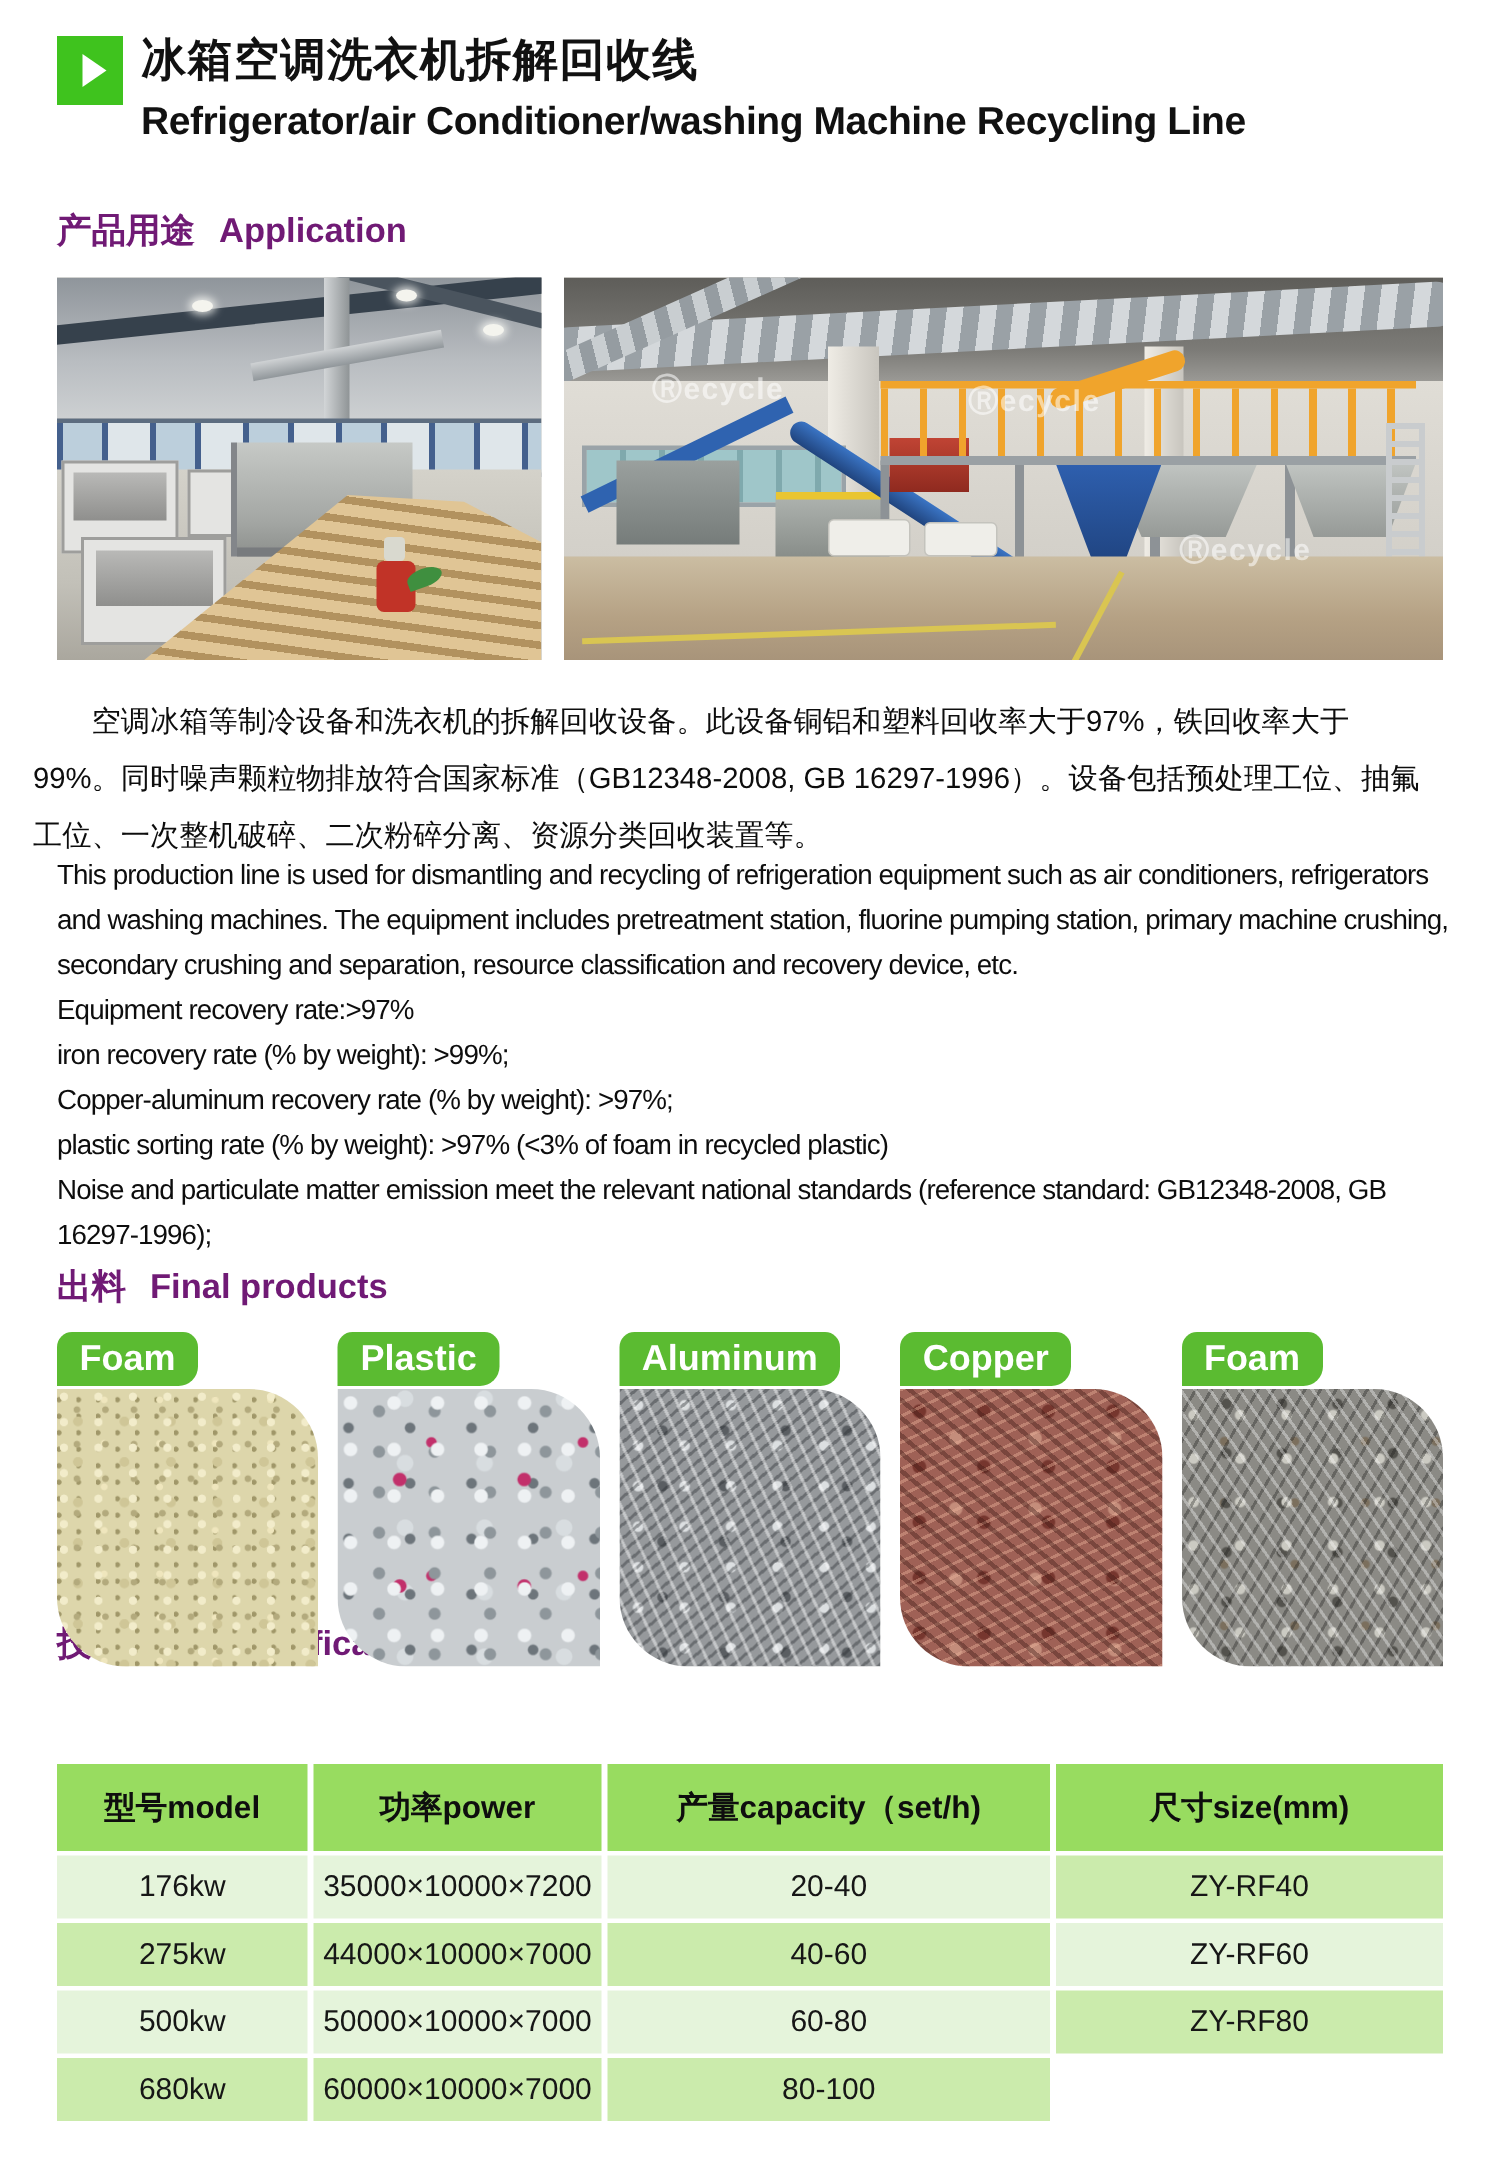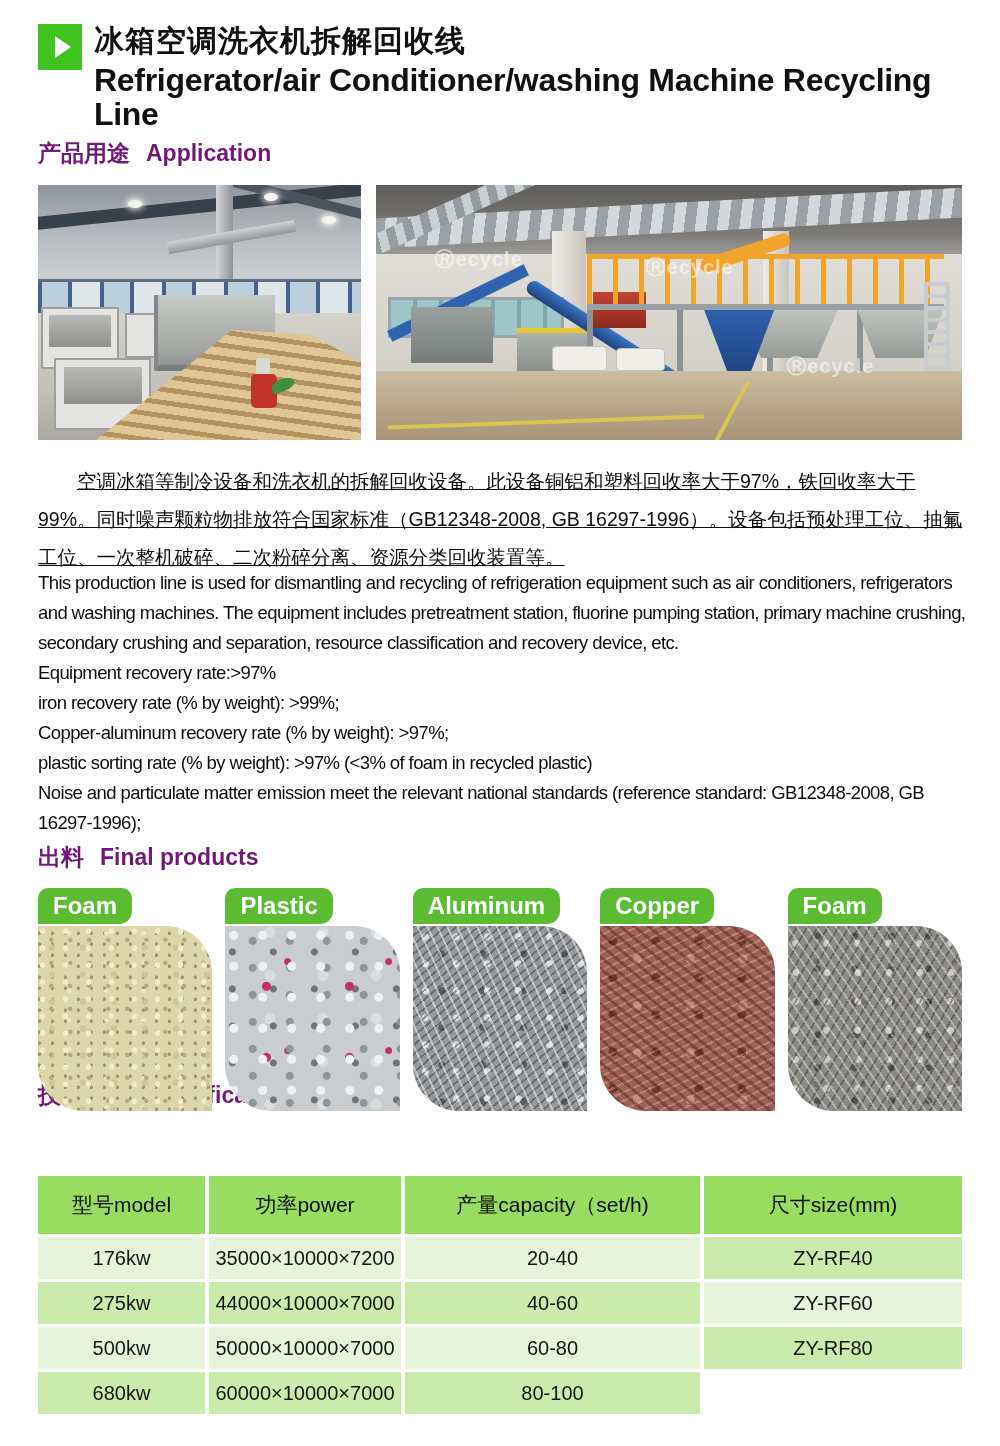--- a/index.html
+++ b/index.html
@@ -13,7 +13,7 @@
     border-left:16px solid #fff;margin-left:5px;}
   .hdr-titles{position:absolute;left:94px;top:22px;width:880px;}
   .title-zh{font-size:30px;font-weight:bold;letter-spacing:1px;line-height:38px;}
-  .title-en{font-size:32px;font-weight:bold;letter-spacing:-0.3px;line-height:34px;margin-top:3px;}
+  .title-en{font-size:26px;font-weight:bold;letter-spacing:-0.3px;line-height:34px;margin-top:3px;}
 
   
   .sec-head{position:absolute;left:38px;font-size:23px;font-weight:bold;color:#701a75;}

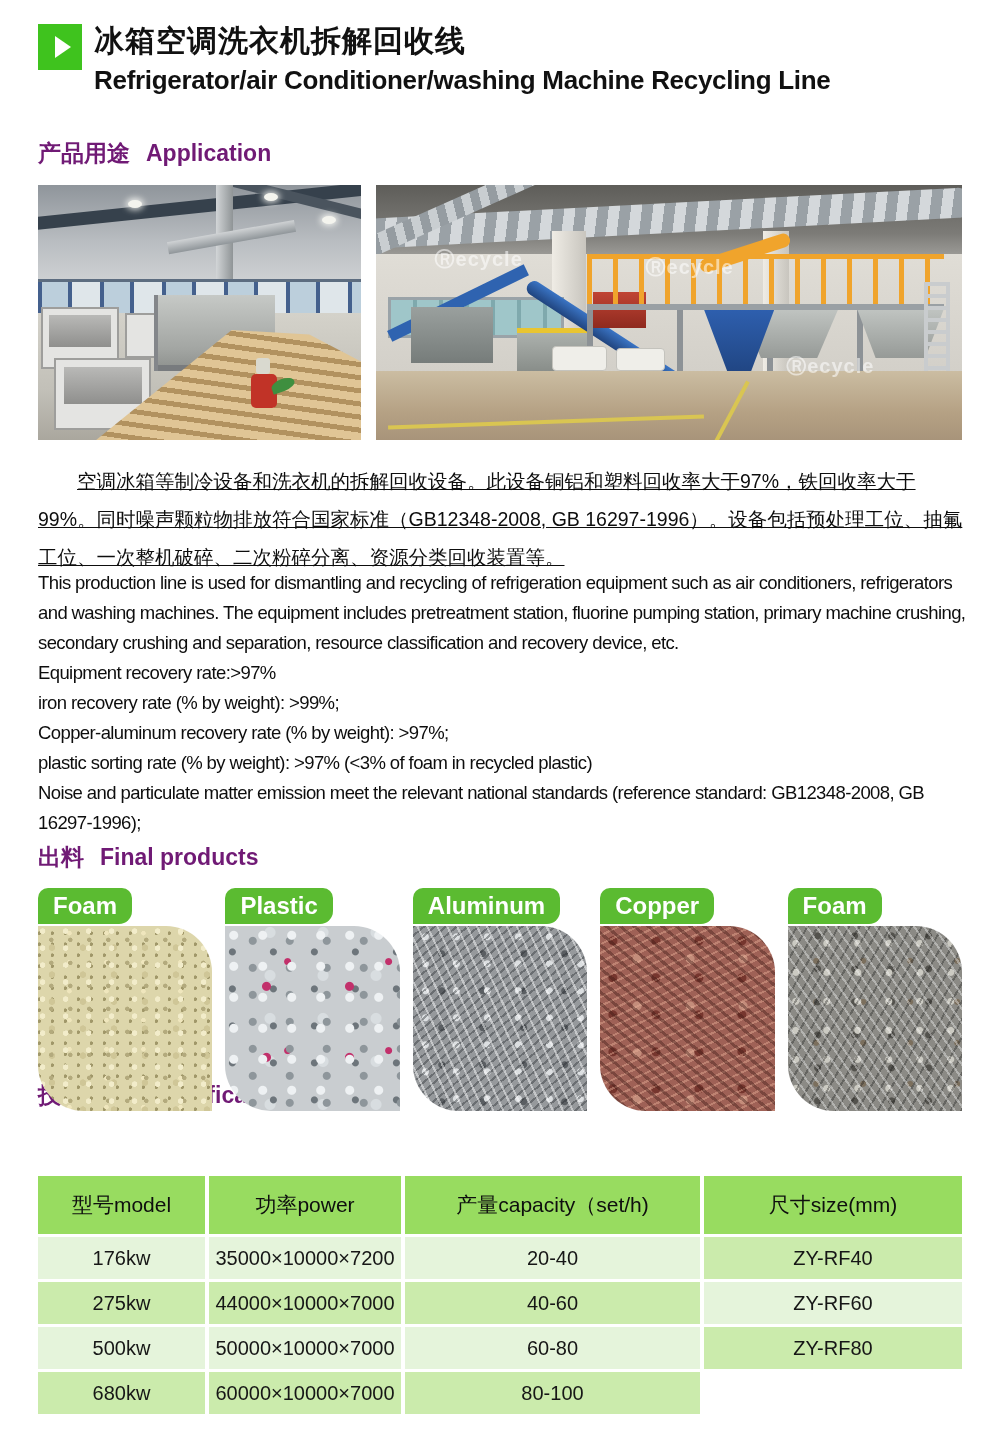--- a/index.html
+++ b/index.html
@@ -83,7 +83,7 @@
   .wm{color:rgba(255,255,255,.55);font-weight:bold;font-size:20px;letter-spacing:1px;}
 
   
-  .para-zh{position:absolute;left:38px;top:462px;width:926px;font-size:19.5px;line-height:38px;text-indent:2em;color:#0d0d0d;text-decoration:underline;}
+  .para-zh{position:absolute;left:22px;top:462px;width:926px;font-size:19.5px;line-height:38px;text-indent:2em;color:#0d0d0d;}
   .para-en{position:absolute;left:38px;top:568px;width:928px;font-size:18.5px;line-height:30px;letter-spacing:-0.6px;color:#0d0d0d;}
 
   

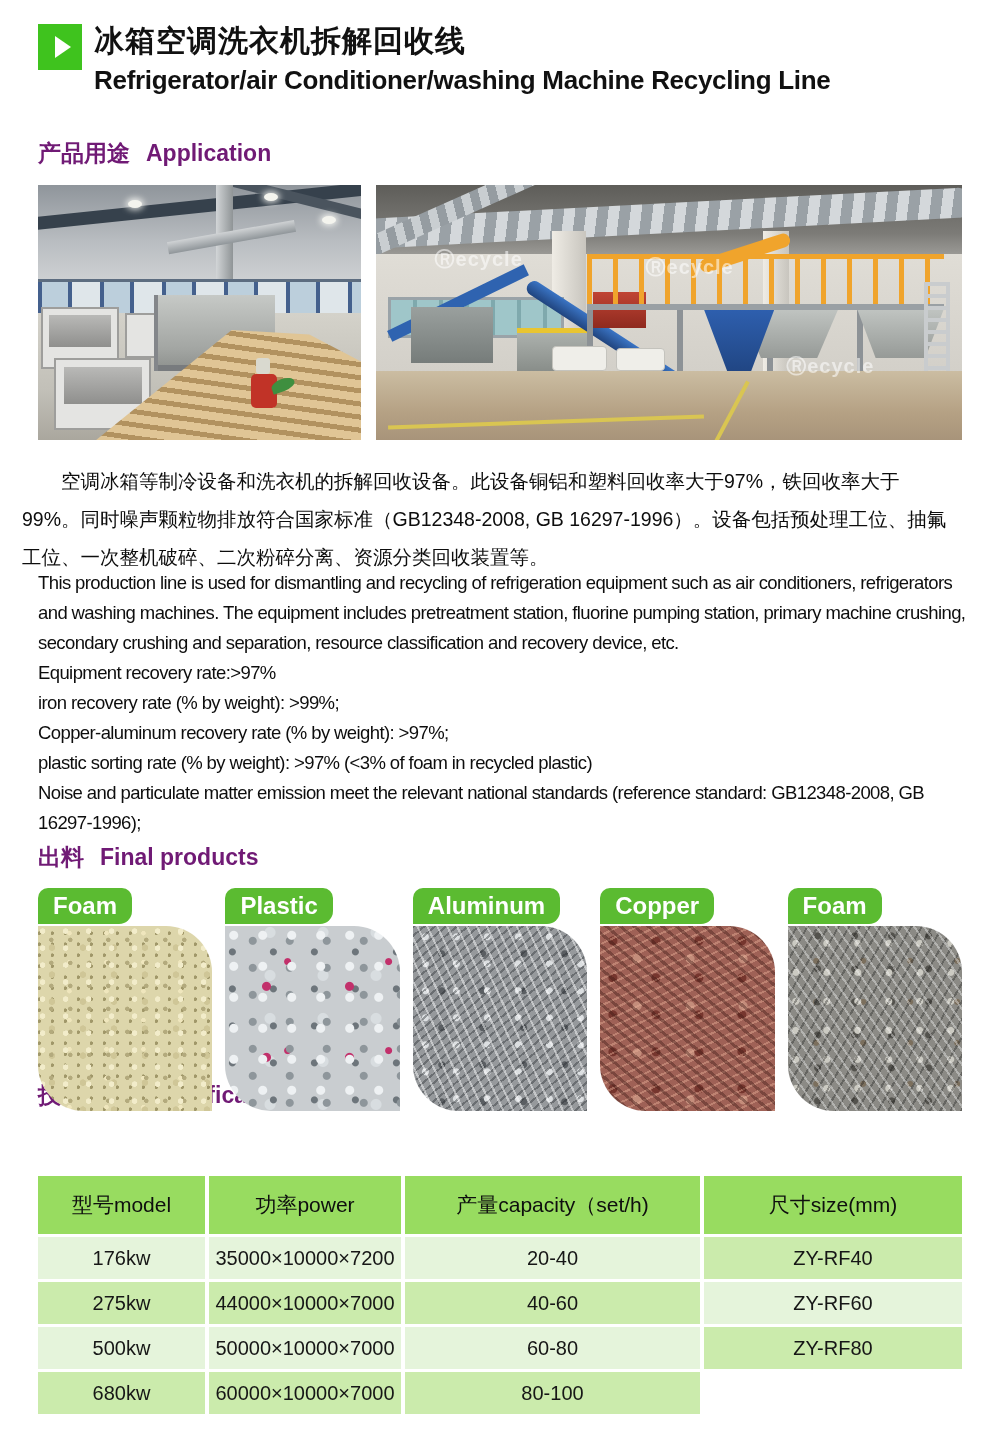--- a/index.html
+++ b/index.html
@@ -131,7 +131,7 @@
   .spec-table{position:absolute;left:38px;top:1176px;width:924px;display:grid;
     grid-template-columns:167px 192px 295px 258px;column-gap:4px;row-gap:3px;background:#fff;}
   .spec-cell{display:flex;align-items:center;justify-content:center;font-size:20px;color:#161616;}
-  .spec-hcell{height:58px;background:#98dc60;font-size:21px;font-weight:normal;color:#0e0e0e;}
+  .spec-hcell{height:58px;background:#98dc60;font-size:21px;font-weight:bold;color:#0e0e0e;}
   .spec-dcell{height:42px;}
   .row-light{background:#e5f4db;}
   .row-dark{background:#cbebac;}

